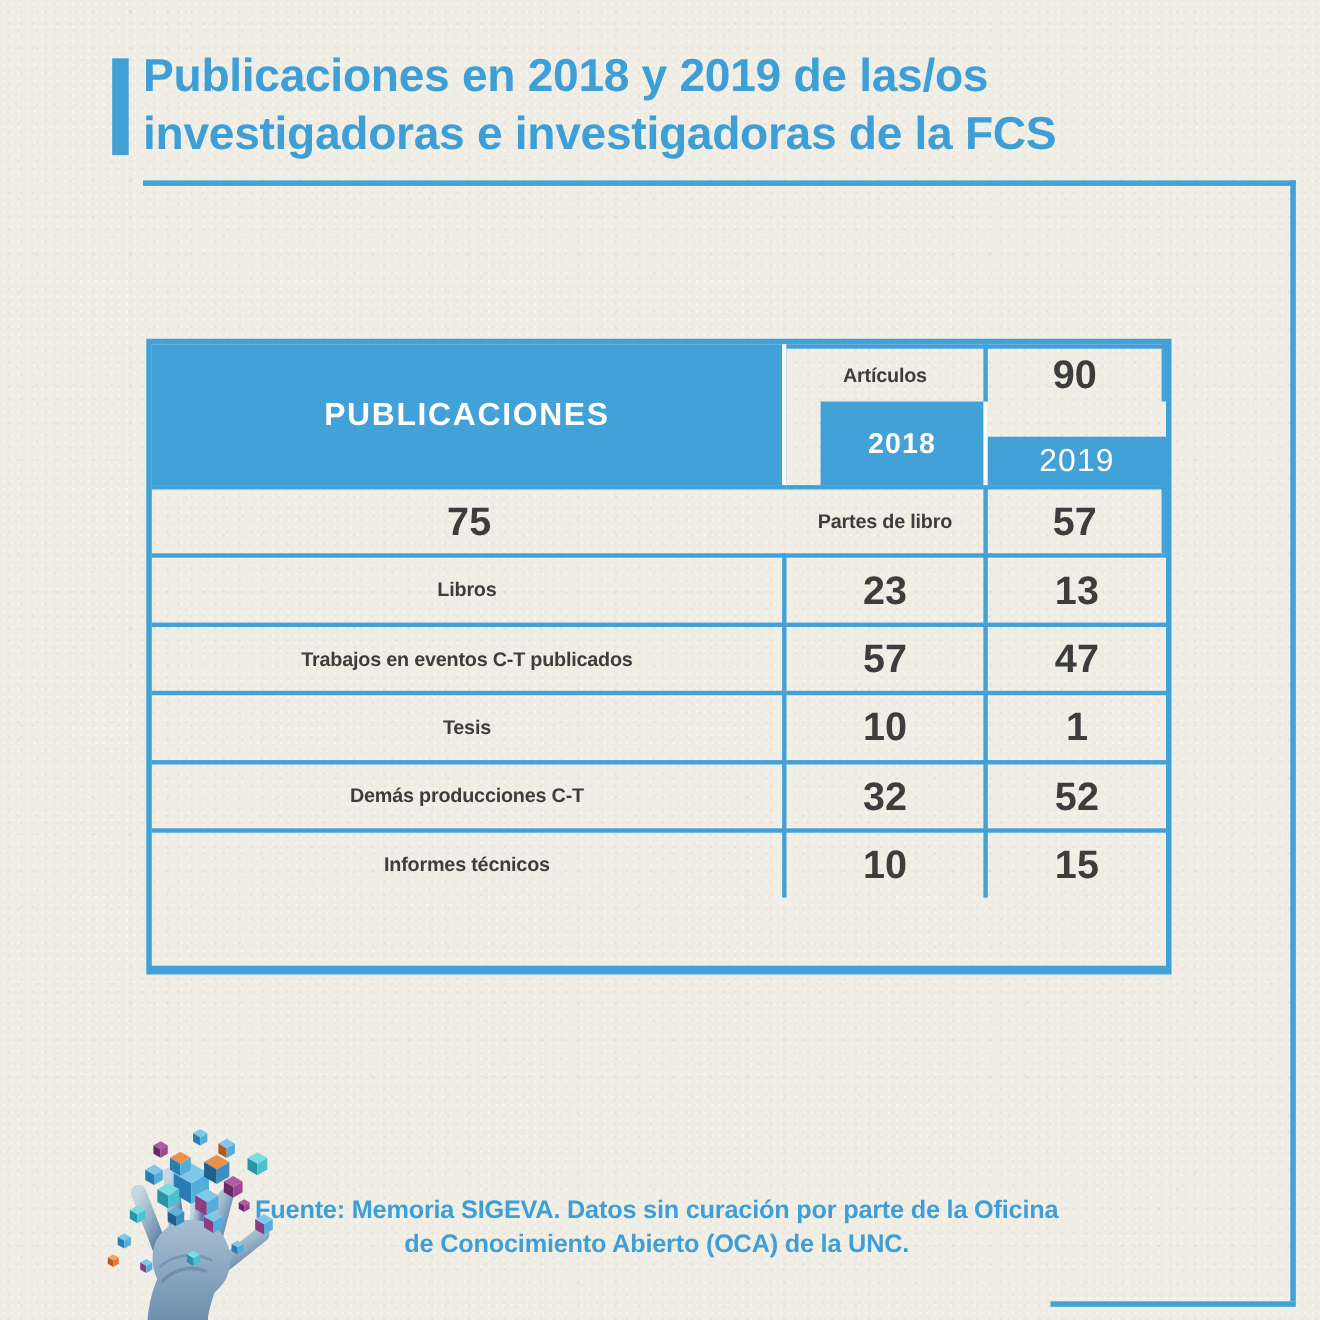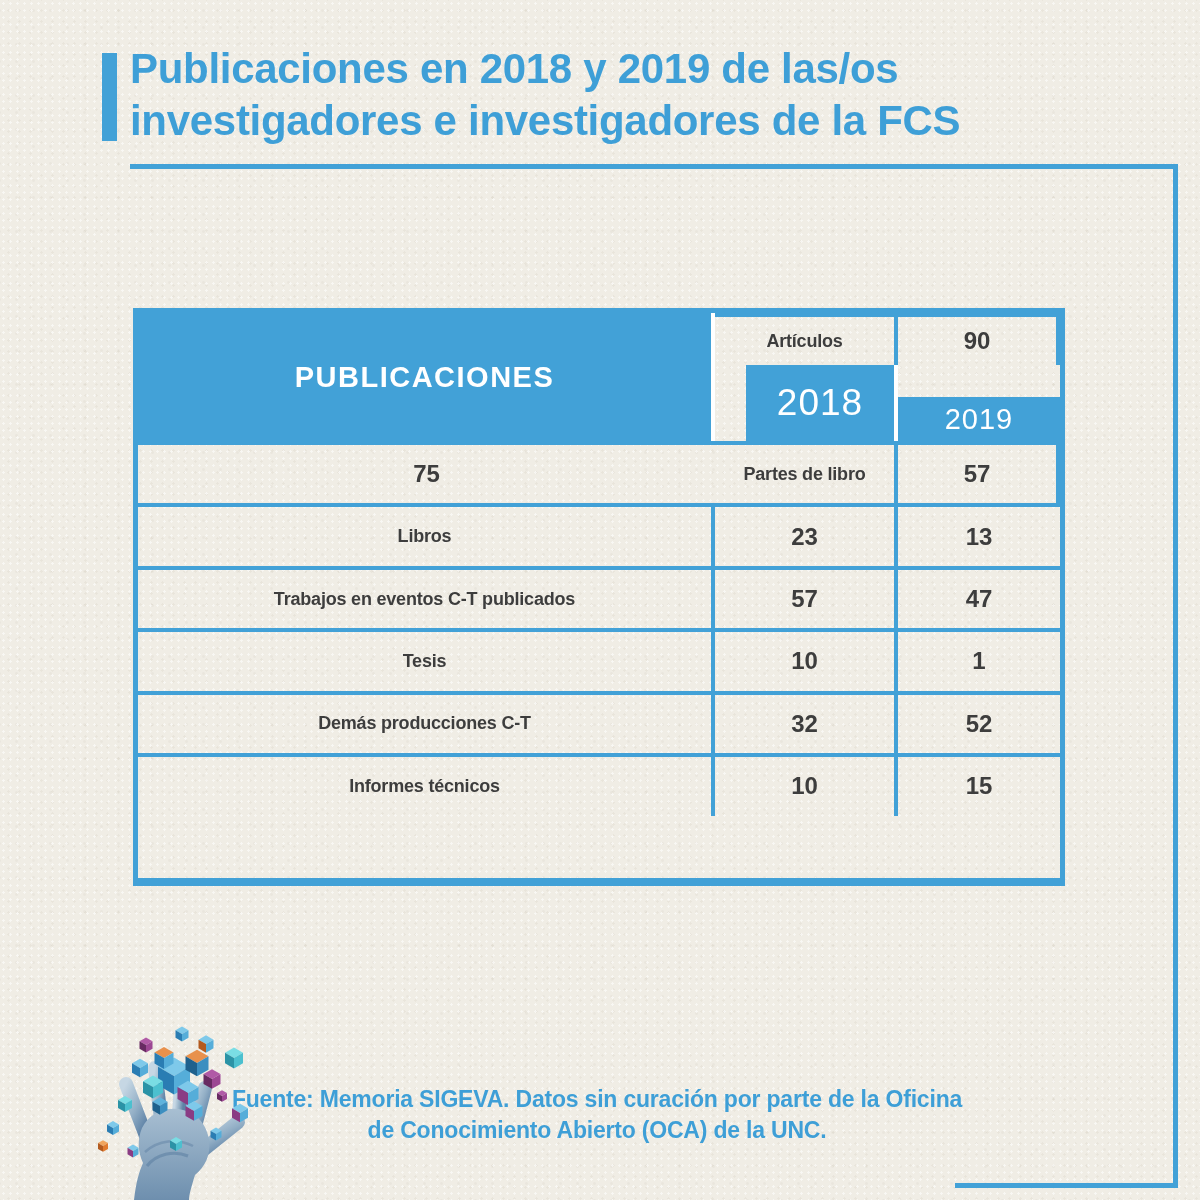--- a/index.html
+++ b/index.html
@@ -84,7 +84,7 @@
 <div class="page">
 
   <div class="accent-bar"></div>
-  <h1 class="title"><span>Publicaciones en 2018 y 2019 de las/os</span><br><span>investigadores e investigadores de la FCS</span></h1>
+  <h1 class="title"><span>Publicaciones en 2018 y 2019 de las/os</span><br><span>investigadoras e investigadoras de la FCS</span></h1>
 
   <div class="frame-main"></div>
   <div class="frame-bottom"></div>

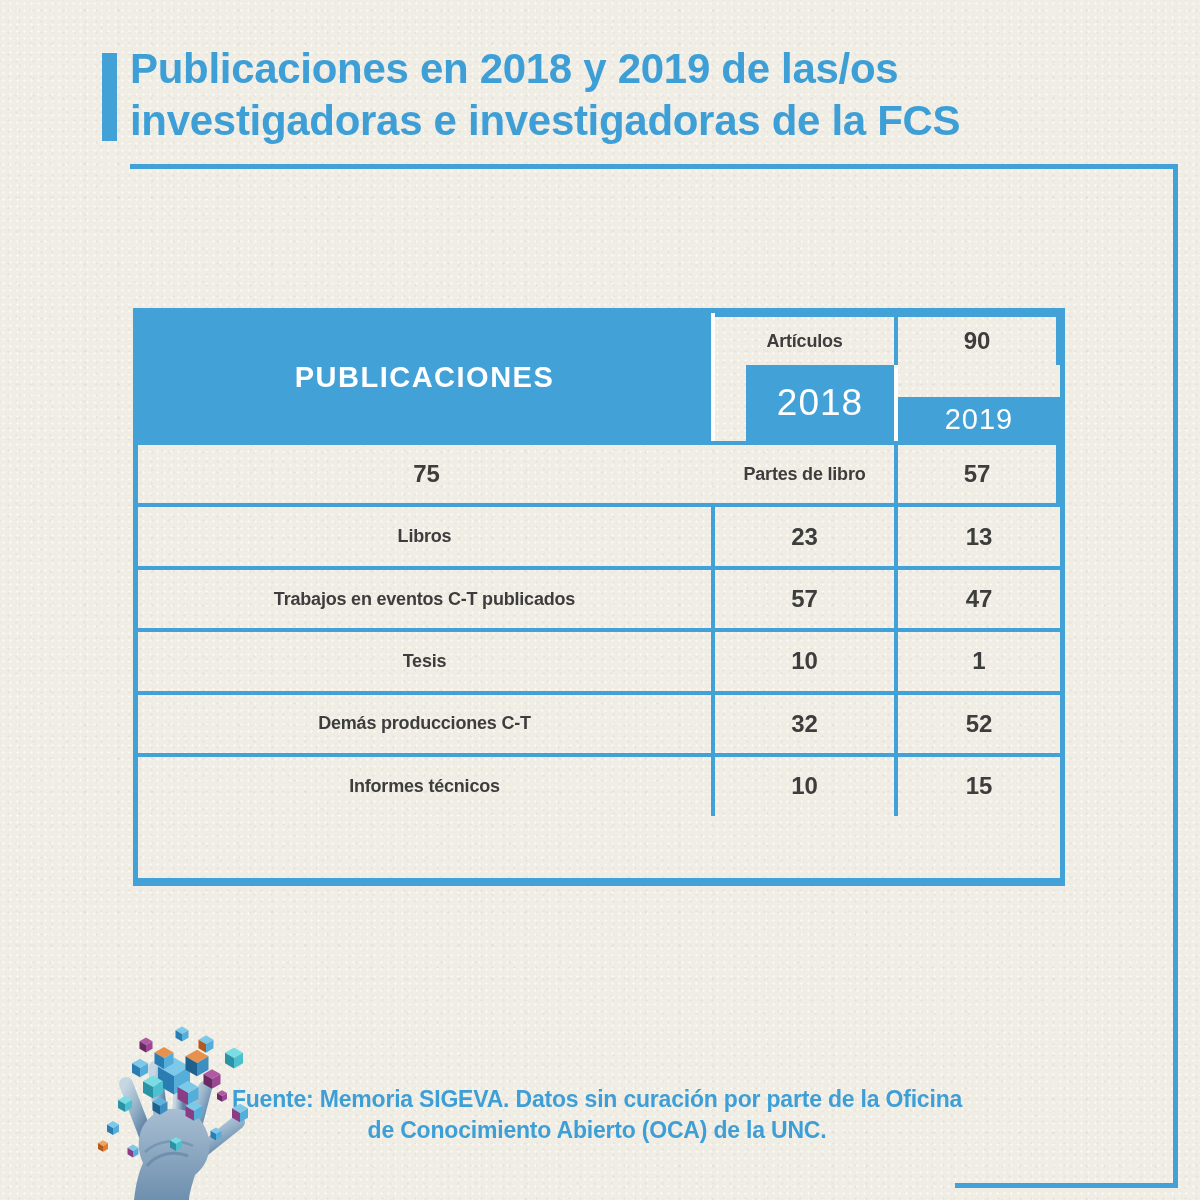--- a/index.html
+++ b/index.html
@@ -62,7 +62,7 @@
   .c-label{ border-top:4px solid #42a1d7; border-right:4px solid #42a1d7;
             font-size:18px; font-weight:bold; color:#3d3d3d; letter-spacing:-0.2px;
             text-align:center; padding:0 4px; }
-  .c-num{ border-top:4px solid #42a1d7; font-size:24px; font-weight:bold; color:#3d3d3d; }
+  .c-num{ border-top:4px solid #42a1d7; font-size:36px; font-weight:bold; color:#3d3d3d; }
   .c-num.mid{ border-right:4px solid #42a1d7; }
 
   

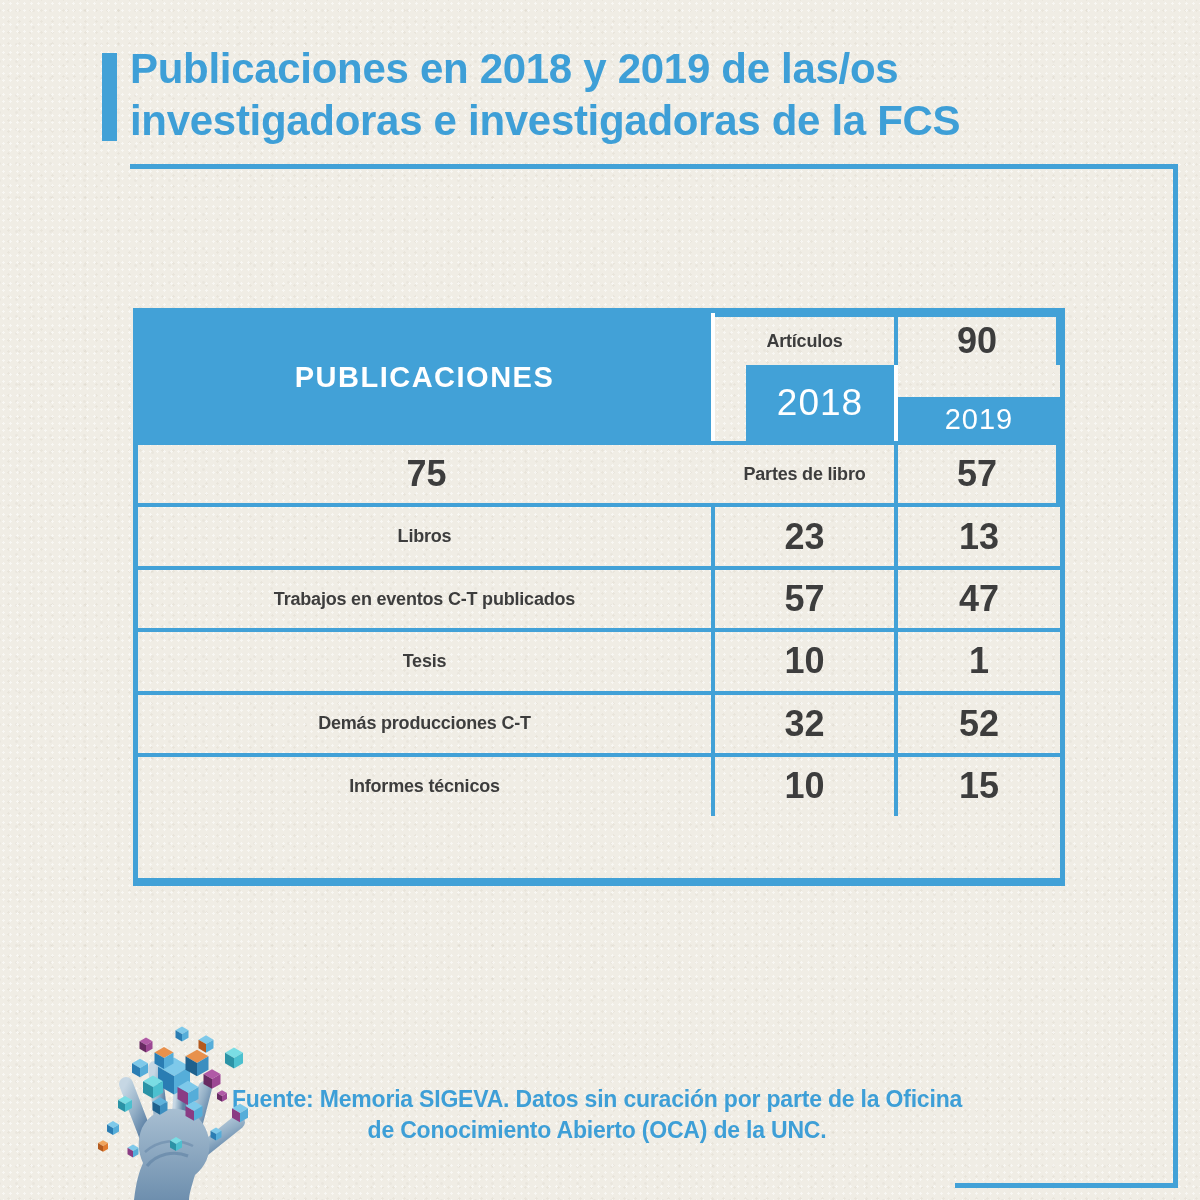--- a/index.html
+++ b/index.html
@@ -57,7 +57,7 @@
   .h-tot{ grid-column:2 / 4; grid-row:1; border-bottom:4px solid #fff;
           font-size:29px; font-weight:bold; letter-spacing:2px; }
   .h-y1{ grid-column:2; grid-row:2; border-right:4px solid #fff;
-         font-size:37px; font-weight:normal; letter-spacing:1px;margin-left:31px; }
+         font-size:26px; font-weight:bold; letter-spacing:1px;margin-left:31px; }
   .h-y2{ grid-column:3; grid-row:2; font-size:29px; font-weight:normal; letter-spacing:1px;margin-top:32px; }
   .c-label{ border-top:4px solid #42a1d7; border-right:4px solid #42a1d7;
             font-size:18px; font-weight:bold; color:#3d3d3d; letter-spacing:-0.2px;

